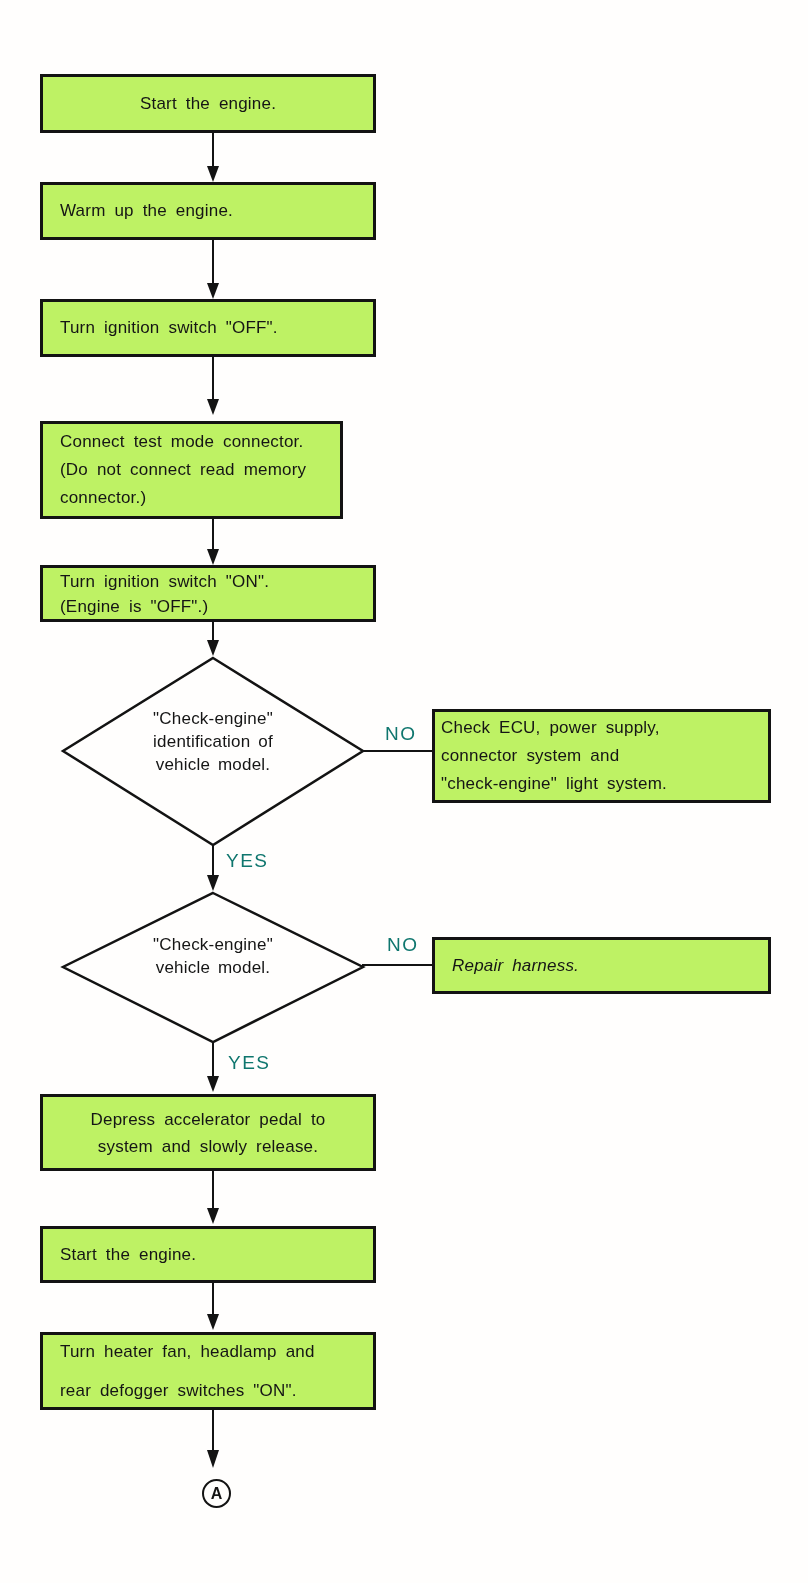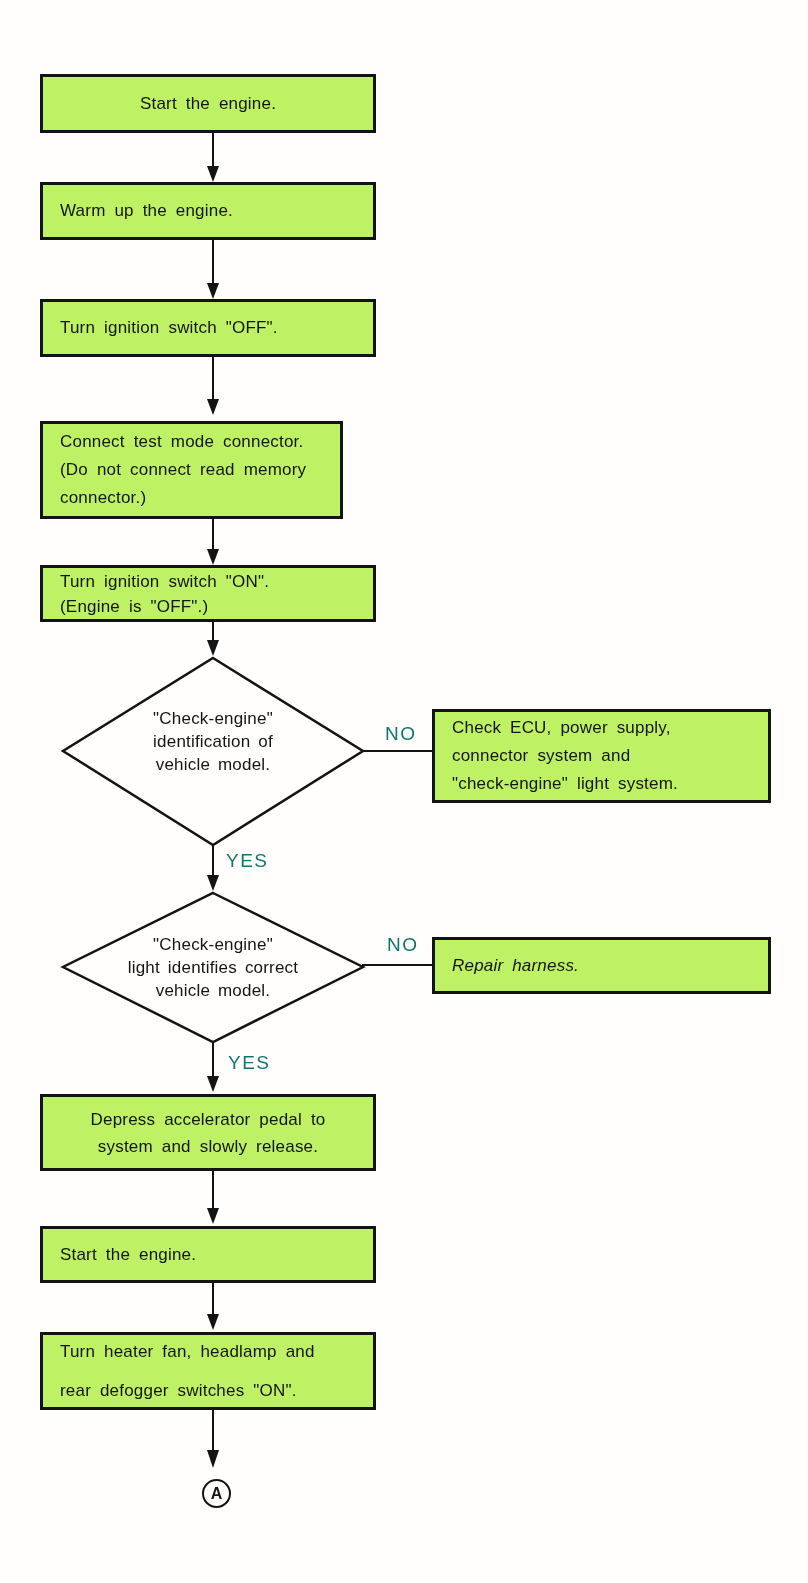--- a/index.html
+++ b/index.html
@@ -180,7 +180,7 @@
     <span class="line">vehicle model.</span>
   </div>
 
-  <div class="box" style="left:432px; top:709px; width:339px; height:94px; line-height:28px; padding:4px 17px;">
+  <div class="box" style="left:432px; top:709px; width:339px; height:94px; line-height:28px; padding:4px 6px;">
     <span class="line">Check ECU, power supply,</span>
     <span class="line">connector system and</span>
     <span class="line">"check-engine" light system.</span>

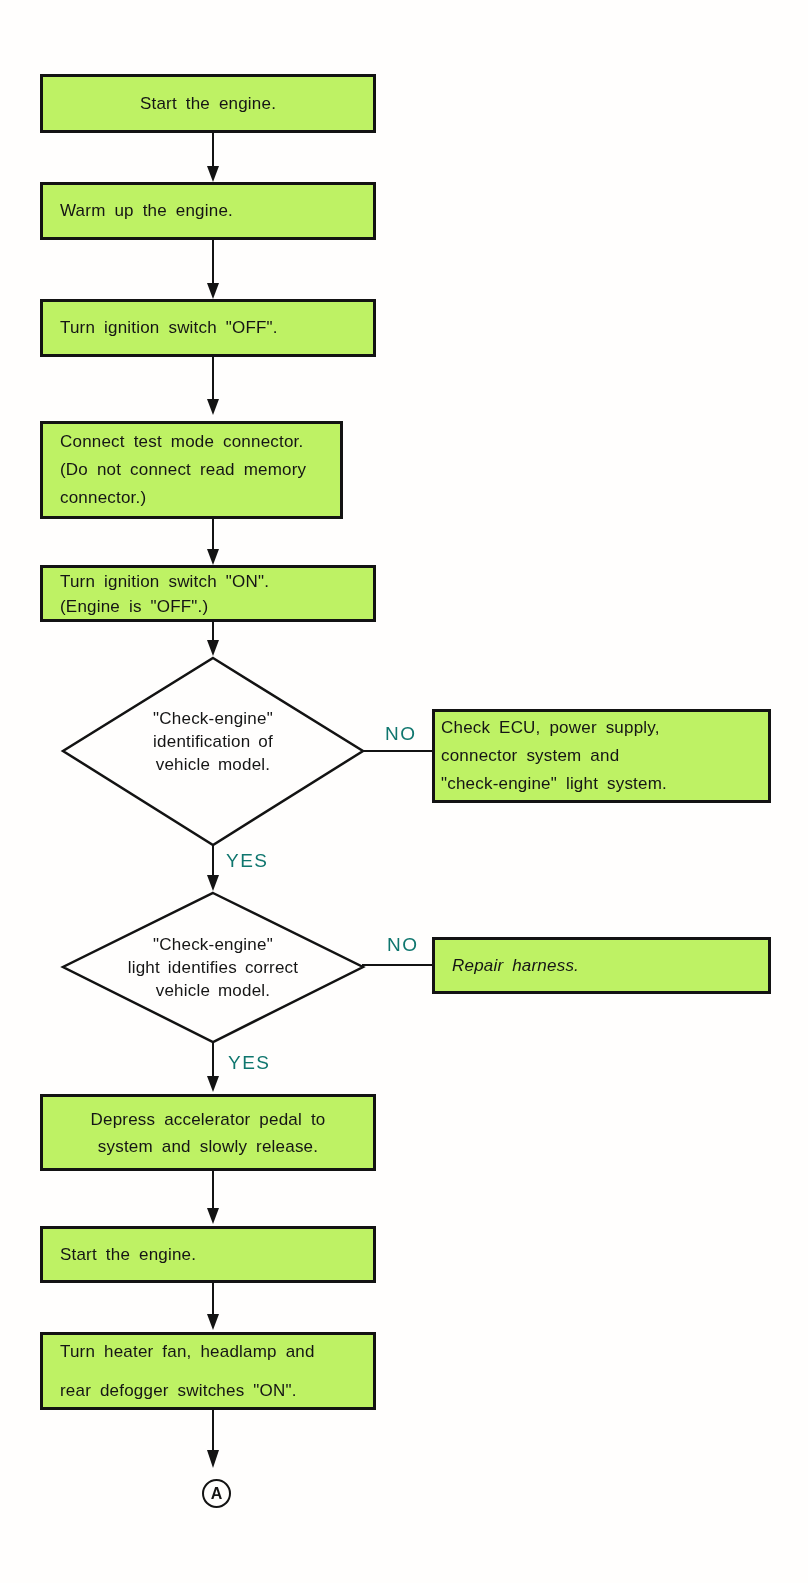--- a/index.html
+++ b/index.html
@@ -176,7 +176,6 @@
 
   <div class="diamond-text" style="left:78px; top:933px; width:270px;">
     <span class="line">"Check-engine"</span>
-    <span class="line">light identifies  correct</span>
     <span class="line">vehicle model.</span>
   </div>
 

